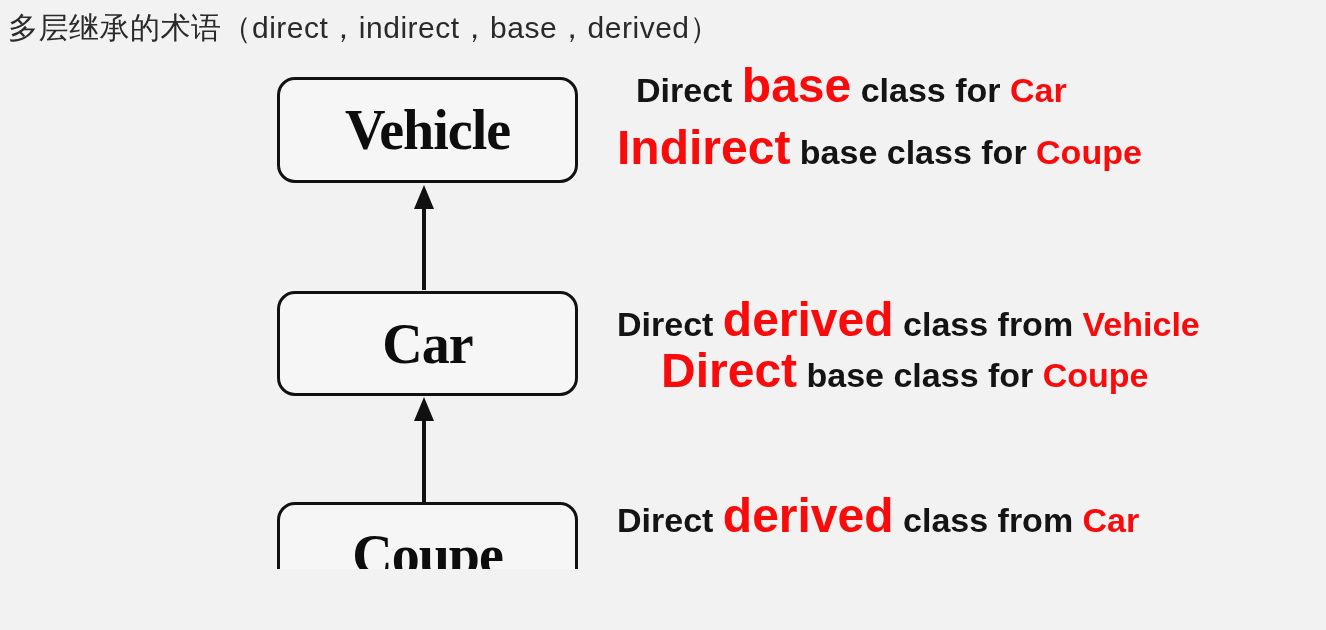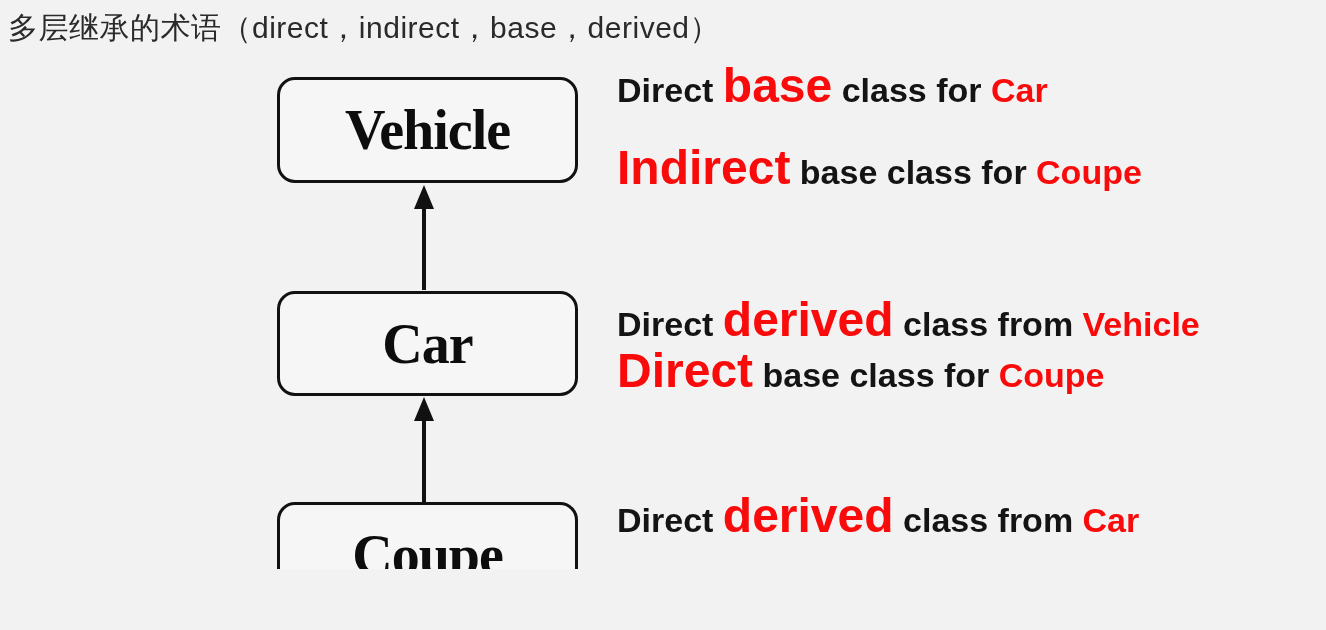--- a/index.html
+++ b/index.html
@@ -63,7 +63,7 @@
     white-space: pre;
     line-height: 1;
   }
-  .anno-1 { top: 62px; }
+  .anno-1 { top: 62px; margin-left: 19px; }
   .anno-2 { top: 144px; text-align: right; }
   .anno-3 { top: 277px; margin-top: 19px; }
   .anno-4 { top: 347px; }

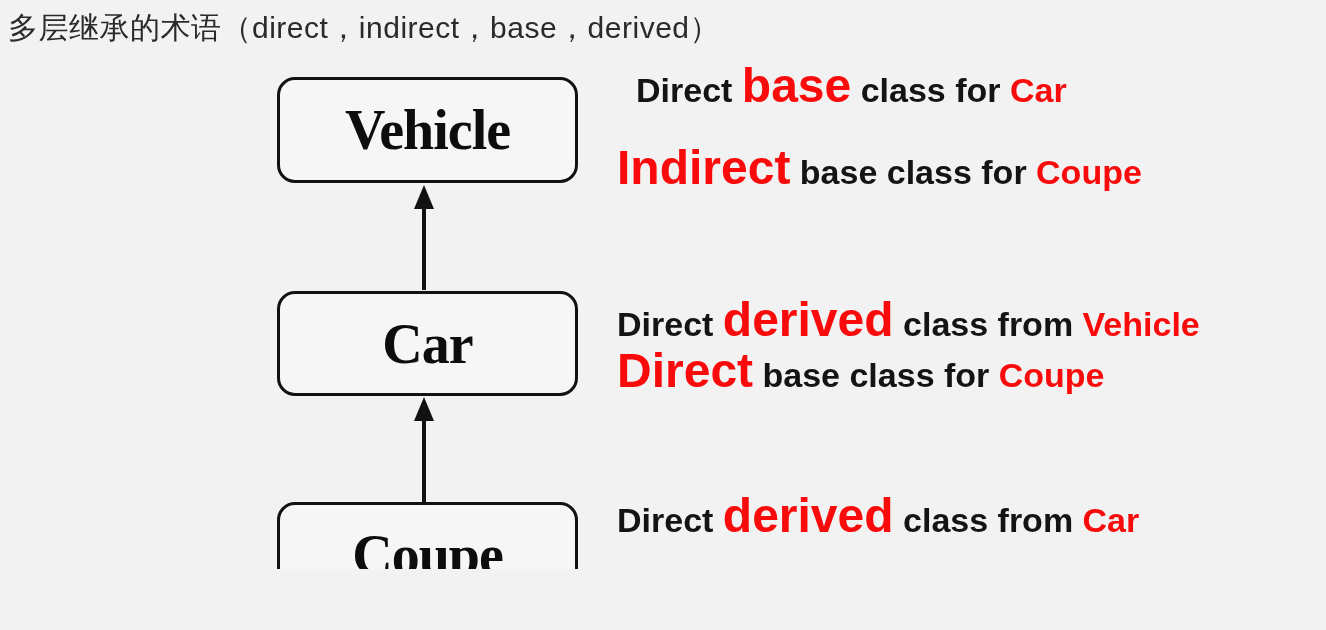--- a/index.html
+++ b/index.html
@@ -64,7 +64,7 @@
     line-height: 1;
   }
   .anno-1 { top: 62px; margin-left: 19px; }
-  .anno-2 { top: 144px; text-align: right; }
+  .anno-2 { top: 124px; text-align: right; }
   .anno-3 { top: 277px; margin-top: 19px; }
   .anno-4 { top: 347px; }
   .anno-5 { top: 492px; }

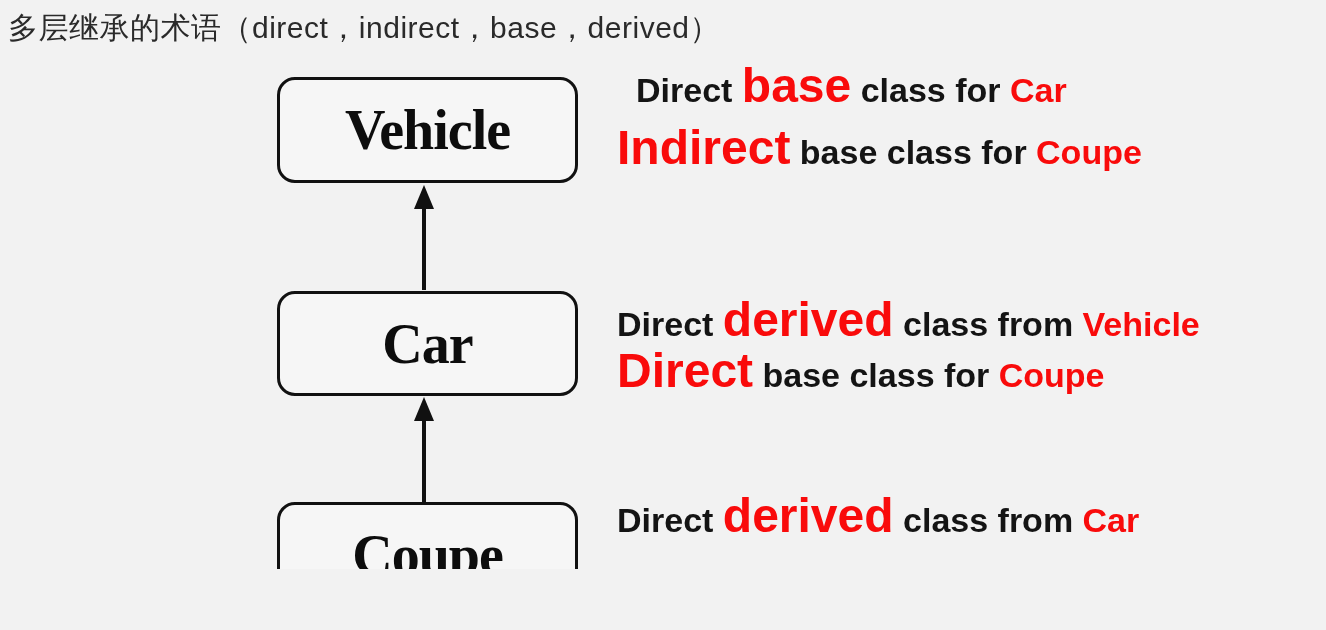--- a/index.html
+++ b/index.html
@@ -66,7 +66,7 @@
   .anno-1 { top: 62px; margin-left: 19px; }
   .anno-2 { top: 124px; text-align: right; }
   .anno-3 { top: 277px; margin-top: 19px; }
-  .anno-4 { top: 347px; }
+  .anno-4 { top: 347px; margin-left: 44px; }
   .anno-5 { top: 492px; }
   .anno-6 { top: 562px; }
 

